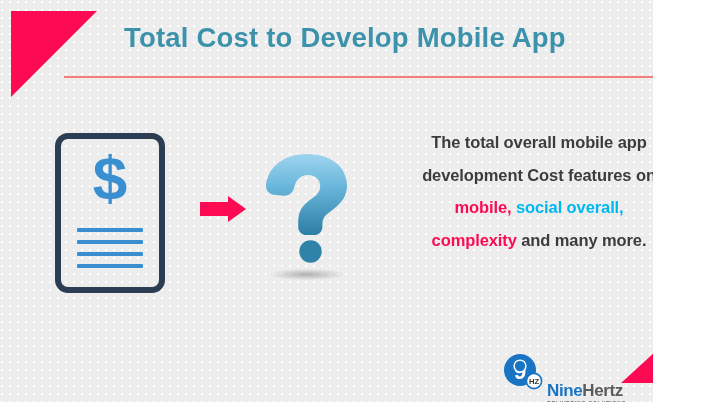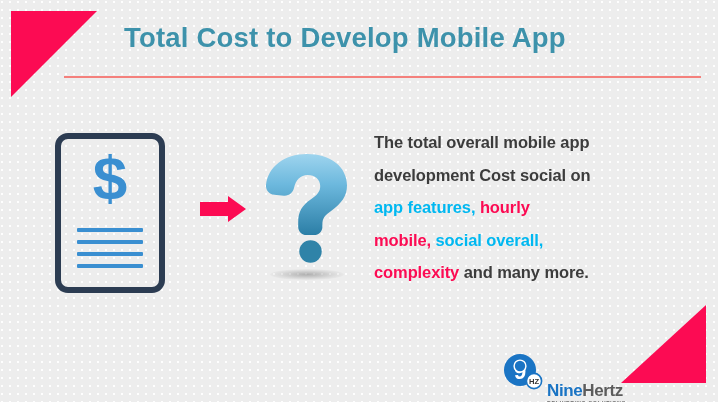--- a/index.html
+++ b/index.html
@@ -14,13 +14,14 @@
   }
   #infographic {
     position: relative;
-    width: 718px;
+    width: 616px;
     height: 402px;
     background-color: #ededed;
     background-image:
       radial-gradient(circle at 2px 2px, rgba(255,255,255,0.95) 1.1px, transparent 1.2px);
     background-size: 8px 8px;
     overflow: hidden;
+    padding-left: 37px;
   }
 
   

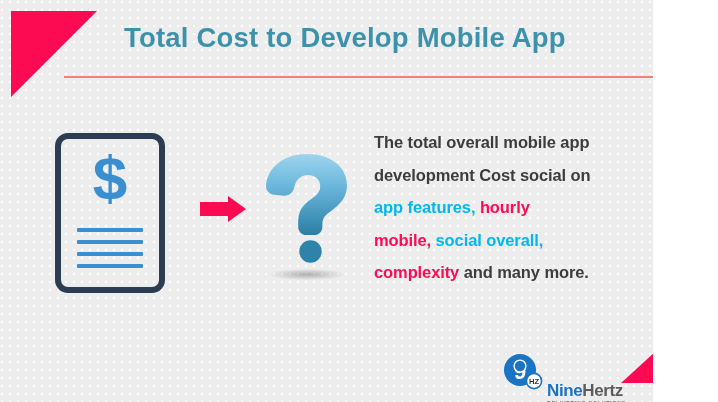--- a/index.html
+++ b/index.html
@@ -142,6 +142,7 @@
     left: 374px;
     top: 126px;
     width: 330px;
+    text-align: center;
     font-size: 16.5px;
     font-weight: bold;
     line-height: 32.5px;

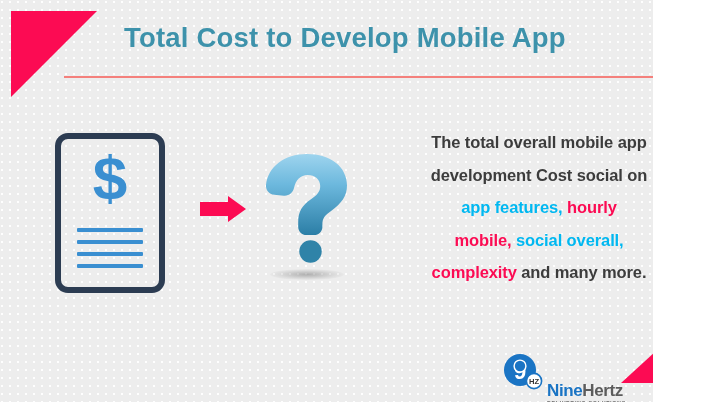--- a/index.html
+++ b/index.html
@@ -254,7 +254,7 @@
       <span>The total overall mobile app</span>
     </span>
     <span class="blurb-line">
-      <span>development Cost social on</span>
+      <span>development Cost features on</span>
     </span>
     <span class="blurb-line">
       <span class="cyan">app features,</span><span> </span><span class="pink">hourly</span>

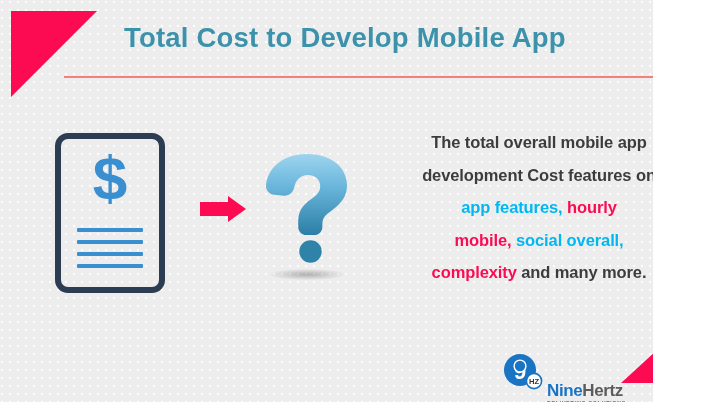--- a/index.html
+++ b/index.html
@@ -257,9 +257,6 @@
       <span>development Cost features on</span>
     </span>
     <span class="blurb-line">
-      <span class="cyan">app features,</span><span> </span><span class="pink">hourly</span>
-    </span>
-    <span class="blurb-line">
       <span class="pink">mobile,</span><span> </span><span class="cyan">social overall,</span>
     </span>
     <span class="blurb-line">

